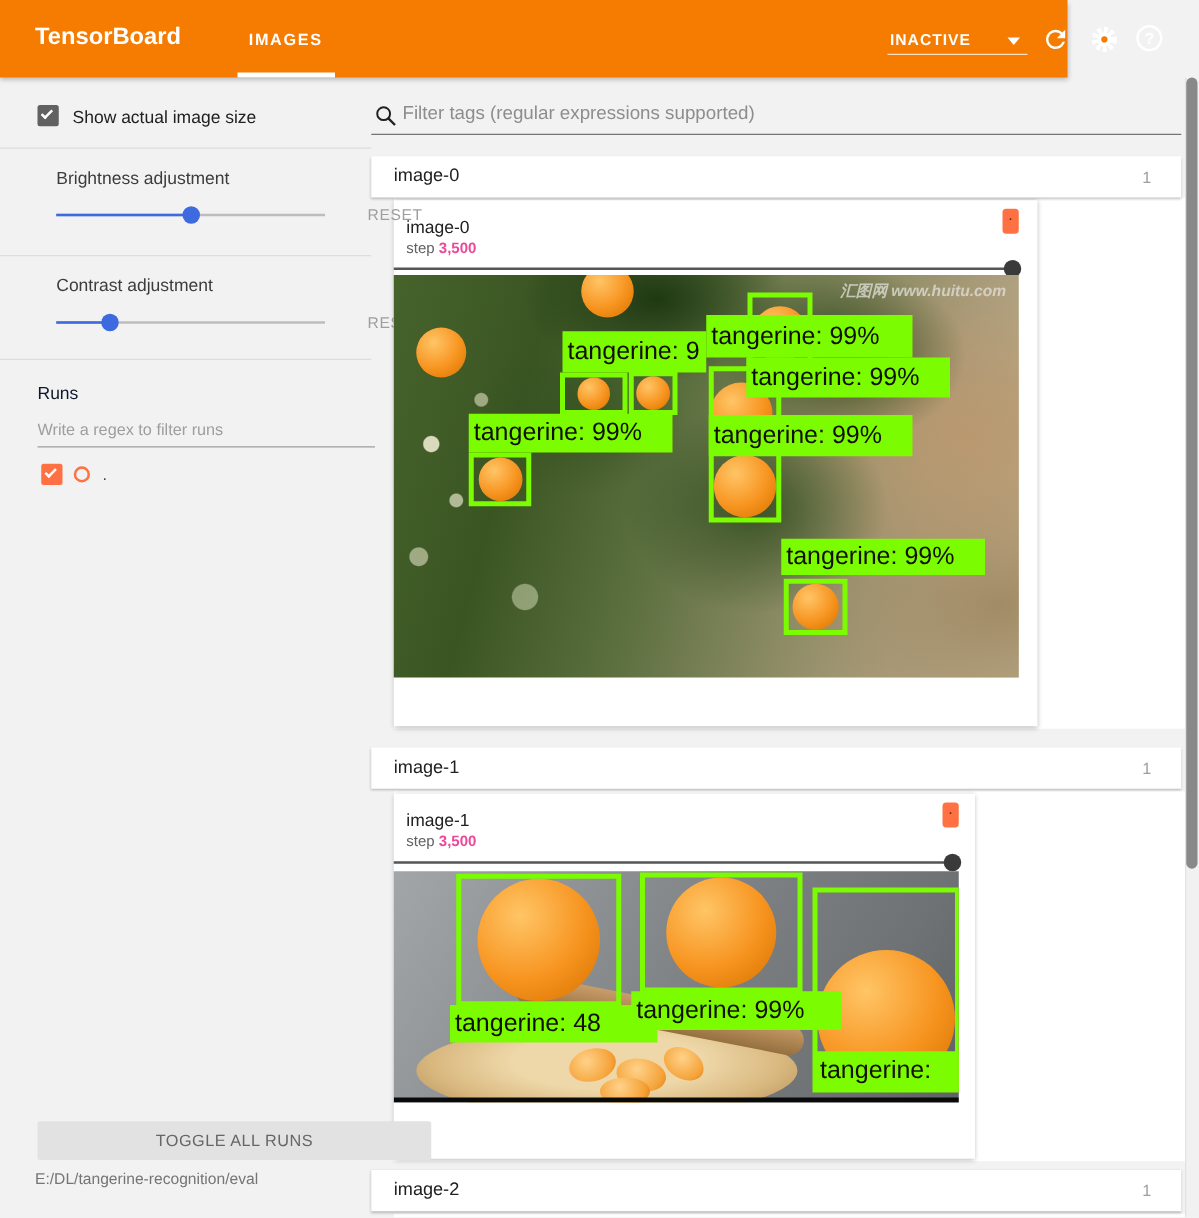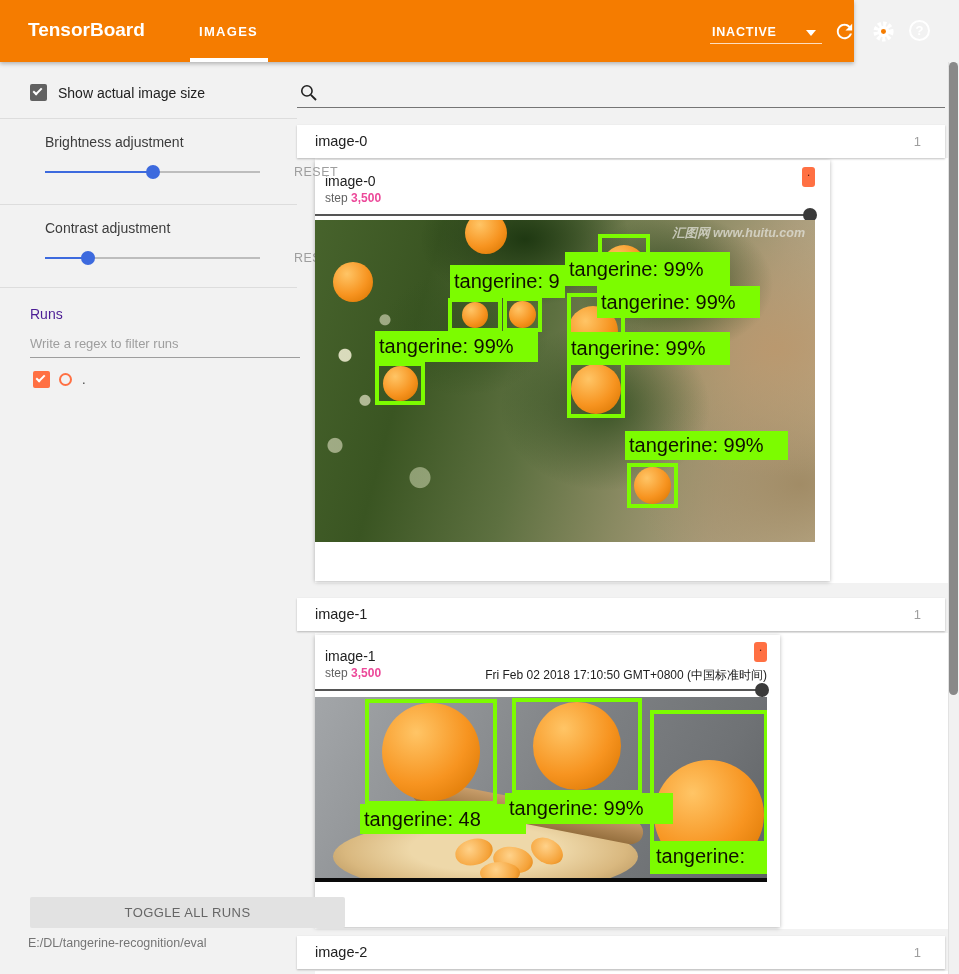--- a/index.html
+++ b/index.html
@@ -133,6 +133,7 @@
       <circle cx="10" cy="10" r="6.5" fill="none" stroke="#212121" stroke-width="2"></circle>
       <line x1="15" y1="15" x2="21.5" y2="21.5" stroke="#212121" stroke-width="2.4"></line>
     </svg>
+  <input class="search-input" placeholder="Filter tags (regular expressions supported)" style="">
 </div>
 
 <div class="divider" style="top:118px;"></div>

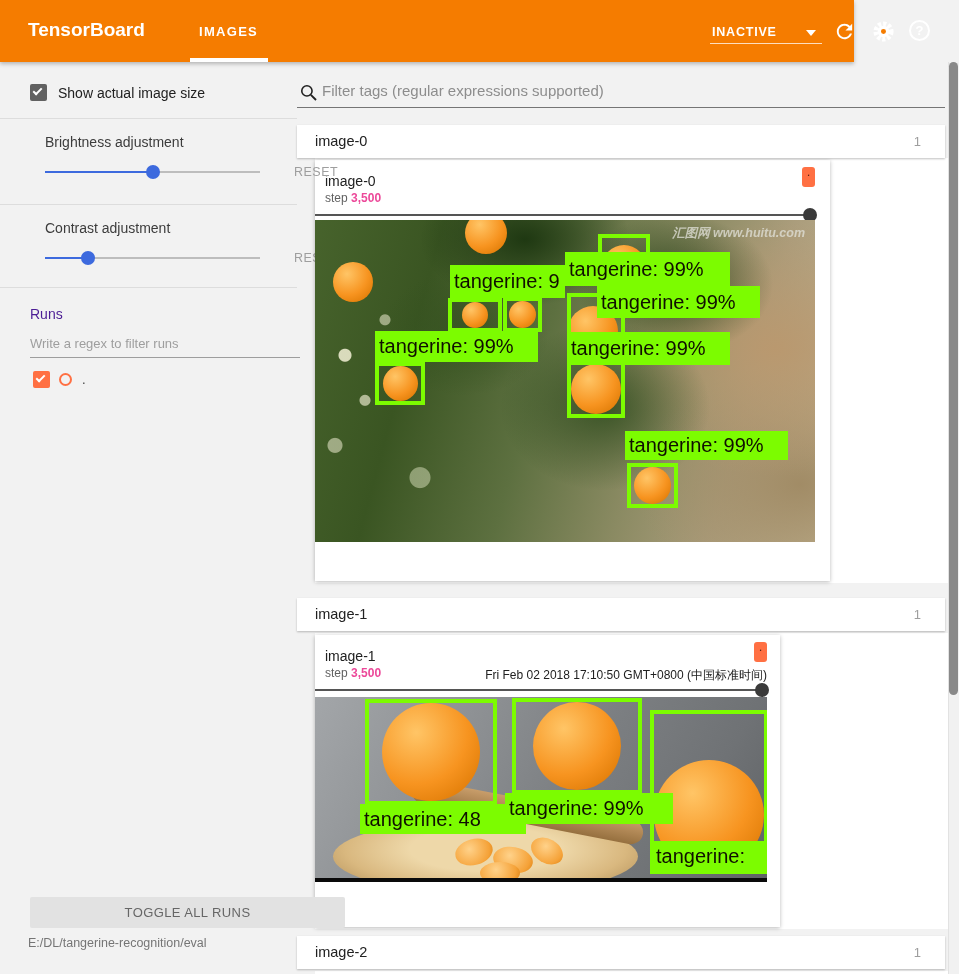--- a/index.html
+++ b/index.html
@@ -39,7 +39,7 @@
   .slider-track { position:absolute; left:0; top:6px; width:100%; height:2px; background:#bdbdbd; }
   .slider-fill { position:absolute; left:0; top:6px; height:2px; background:#3d6ade; }
   .slider-thumb { position:absolute; top:0; width:14px; height:14px; border-radius:50%; background:#3d6ade; }
-  .runs-title { position:absolute; left:30px; top:306px; font-size:14px; color:#4c1d95; }
+  .runs-title { position:absolute; left:30px; top:306px; font-size:14px; color:#0f172a; }
   .regex-input { position:absolute; left:30px; top:336px; width:270px; border:none; outline:none; background:transparent; font-size:13px; color:#424242; border-bottom:1px solid #9e9e9e; padding-bottom:6px; font-family:"Liberation Sans",sans-serif; }
   .regex-input::placeholder { color:#9e9e9e; }
   .run-row { position:absolute; left:33px; top:371px; display:flex; align-items:center; z-index:2; }

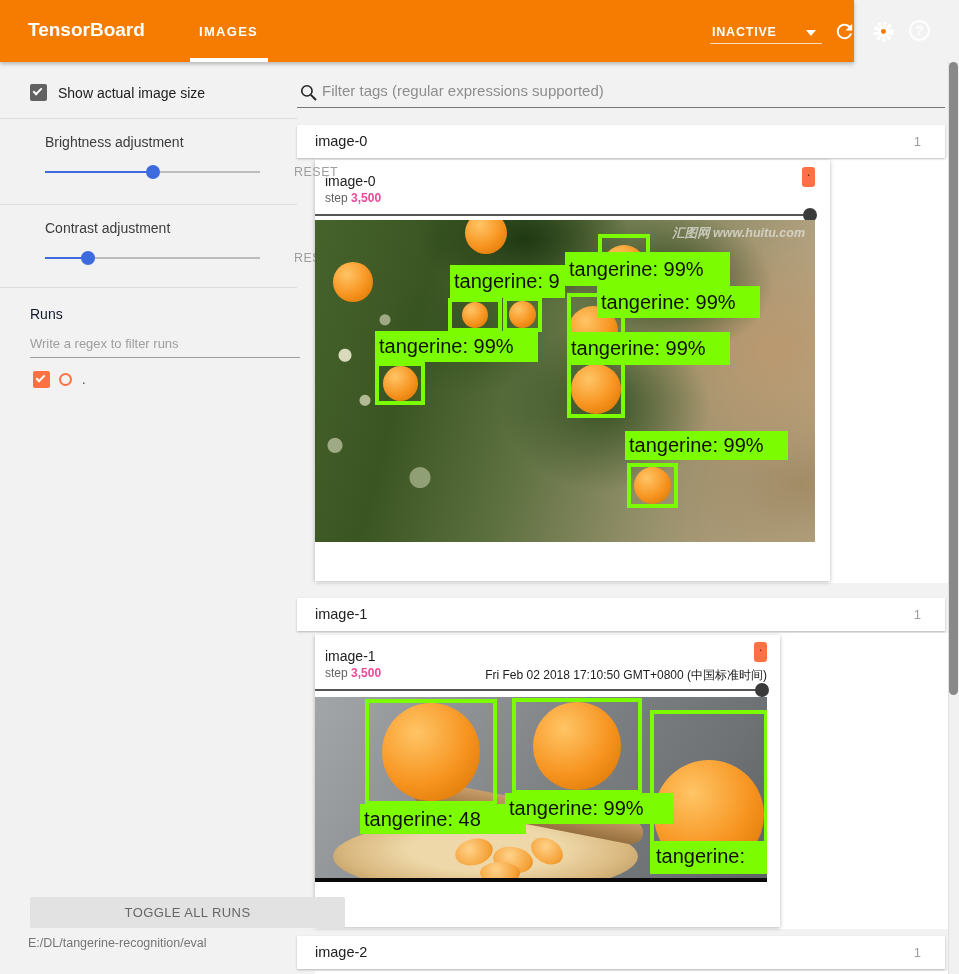--- a/index.html
+++ b/index.html
@@ -217,7 +217,6 @@
   <div class="viewer-card" style="width:465px; height:292px;">
     <div class="viewer-title">image-1</div>
     <div class="viewer-step"><span>step</span> <b>3,500</b></div>
-    <div class="viewer-date" style="width:452px;">Fri Feb 02 2018 17:10:50 GMT+0800 (中国标准时间)</div>
     <div class="run-chip" style="left:439px;">.</div>
     <div class="step-slider" style="left:0; top:48px; width:452px;">
       <div class="step-line"></div>

